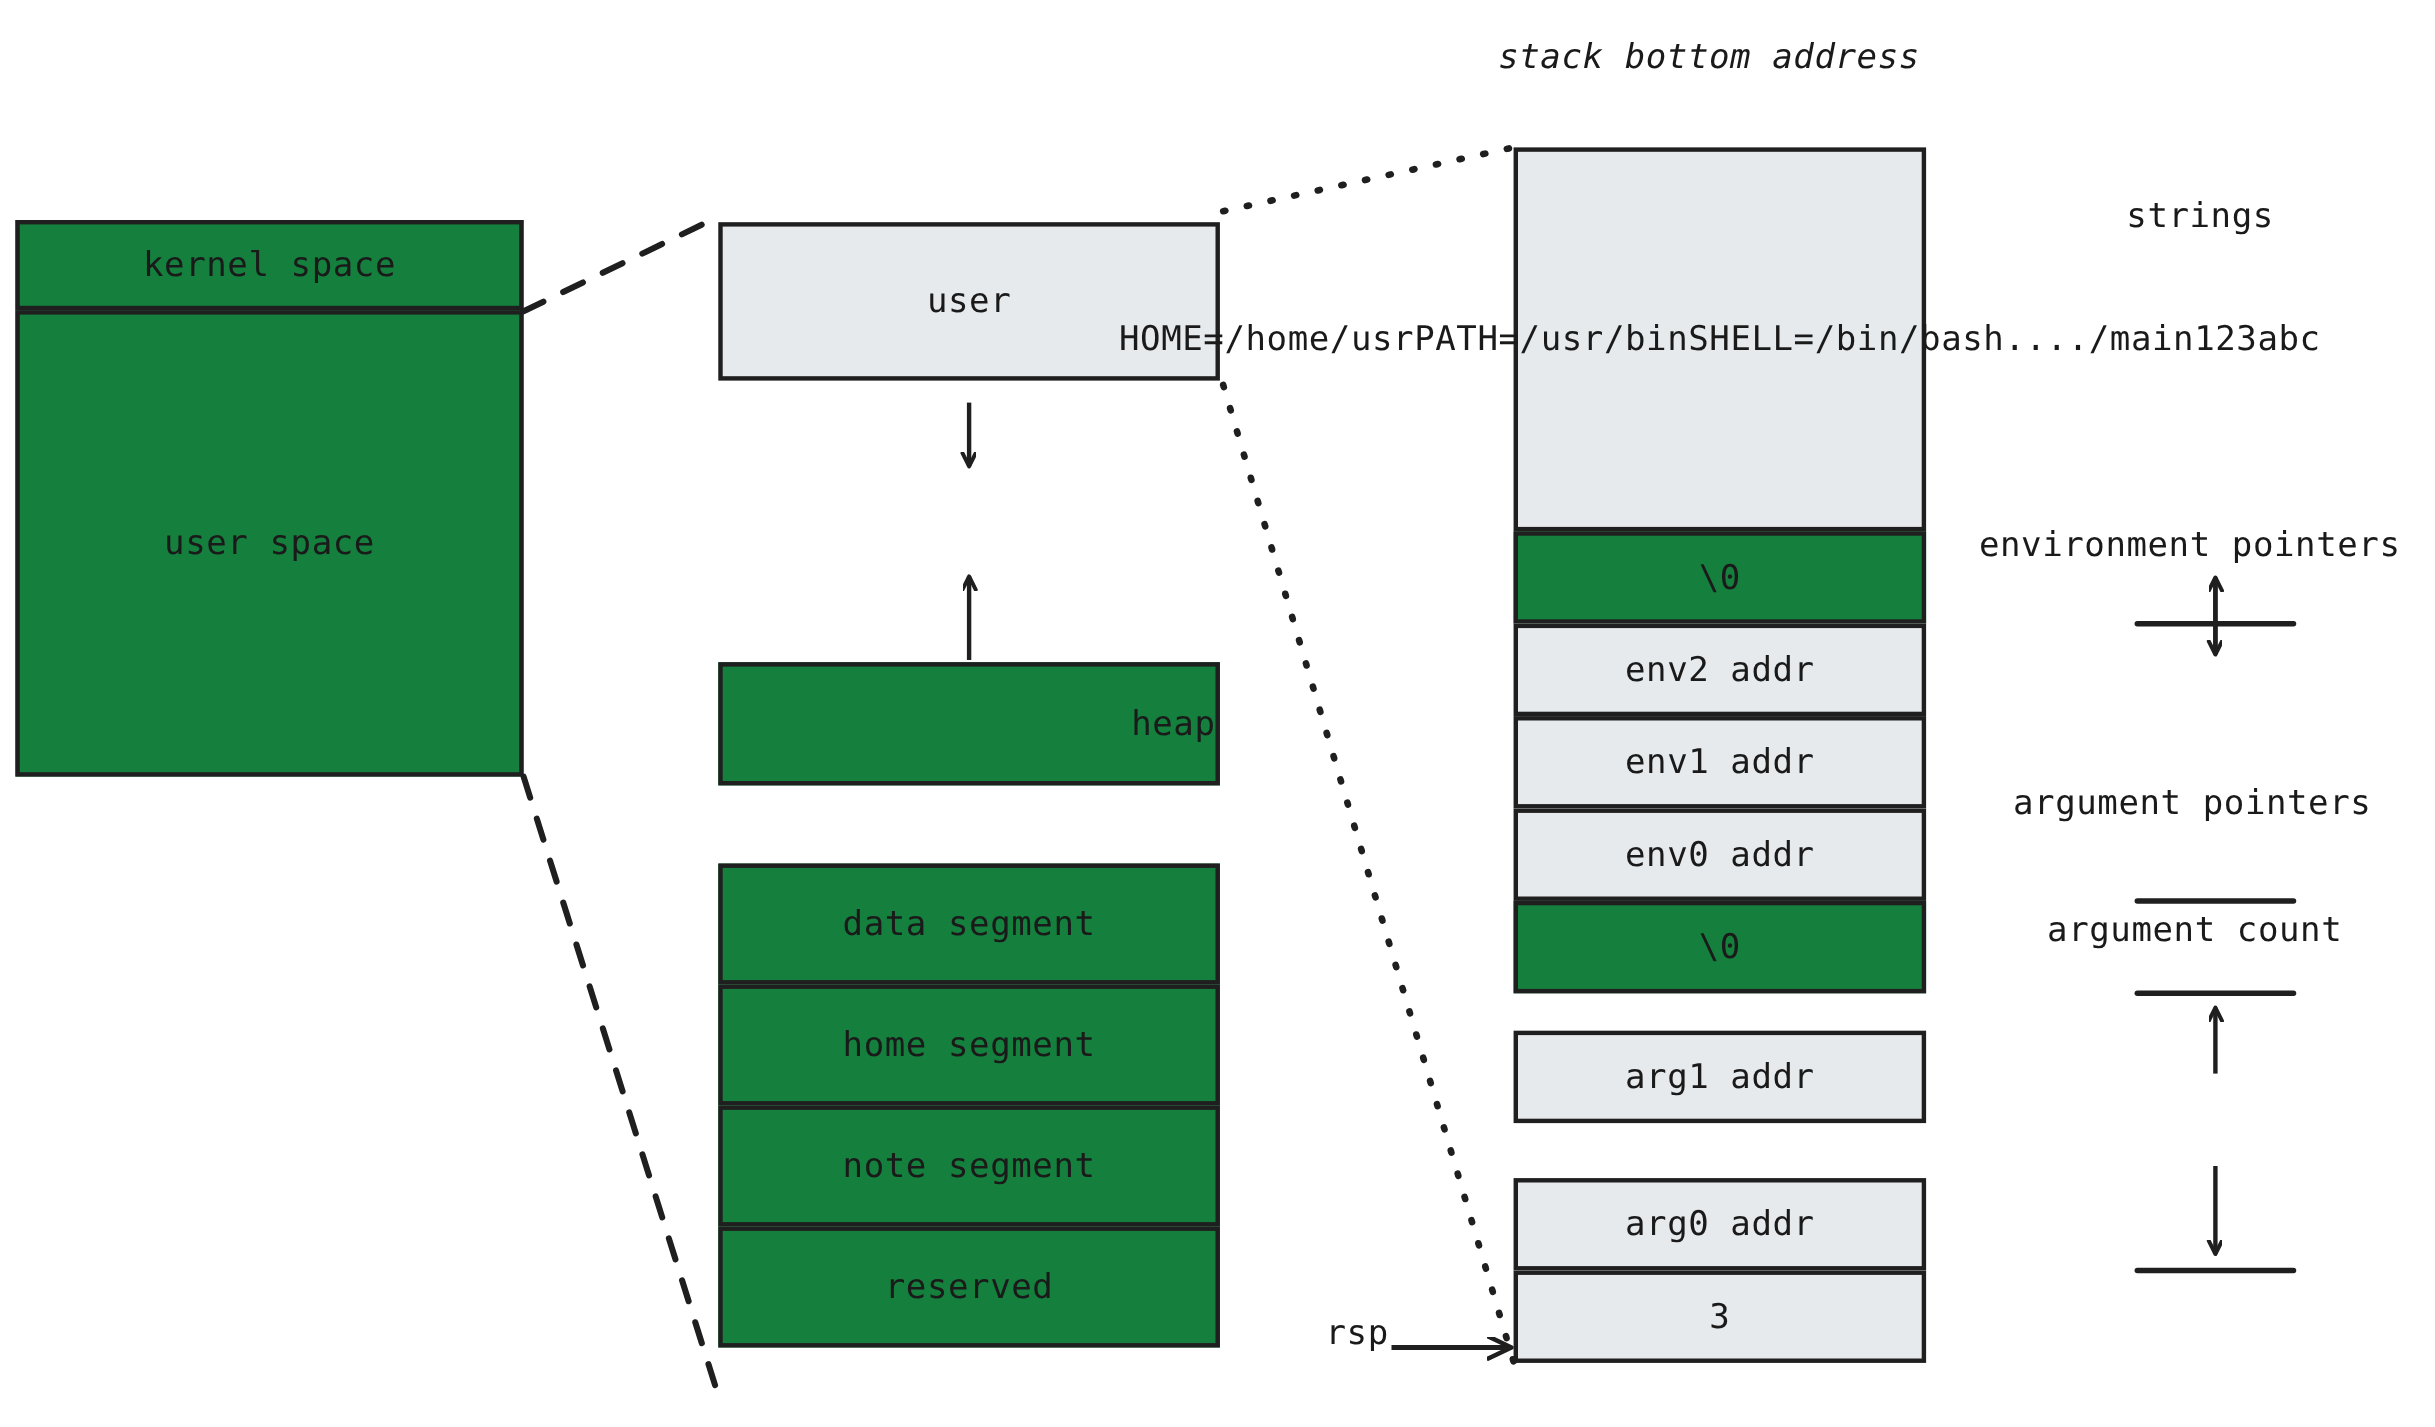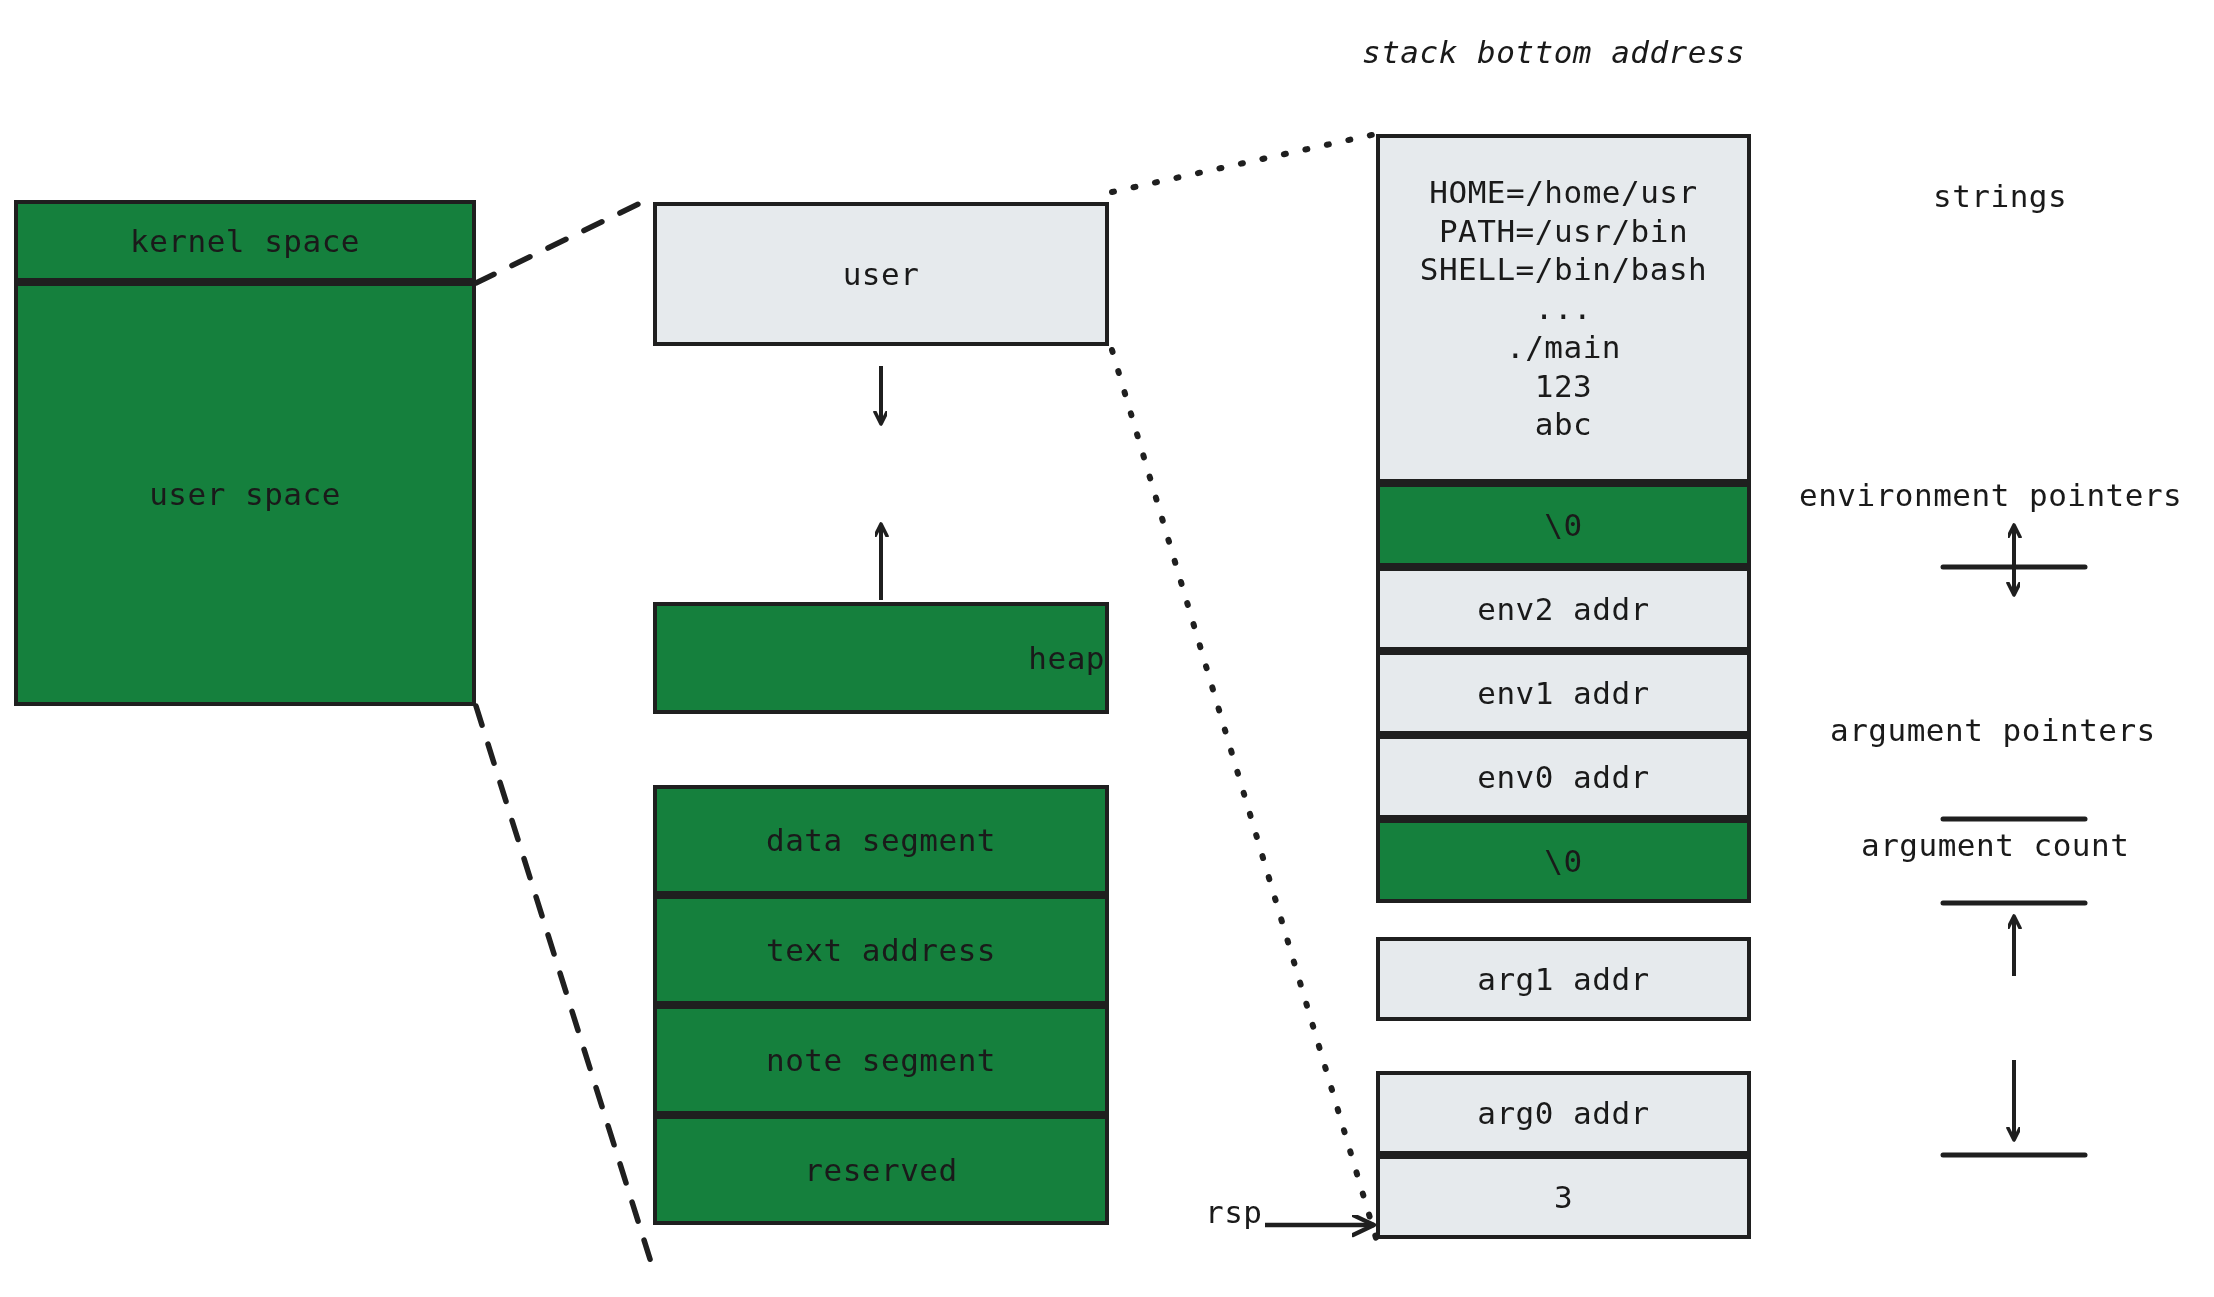--- a/index.html
+++ b/index.html
@@ -97,7 +97,7 @@
 
   <div class="freetext" style="left:1362px; top:34px;font-style:italic;">stack bottom address</div>
 
-  <div class="box filled strings-cell" style="left:1376px; top:134px; width:375px; height:349px; flex-direction:column;">
+  <div class="box filled strings-cell" style="left:1376px; top:134px; width:375px; height:349px; flex-direction:row;">
     <span class="lbl">HOME=/home/usr</span>
     <span class="lbl">PATH=/usr/bin</span>
     <span class="lbl">SHELL=/bin/bash</span>

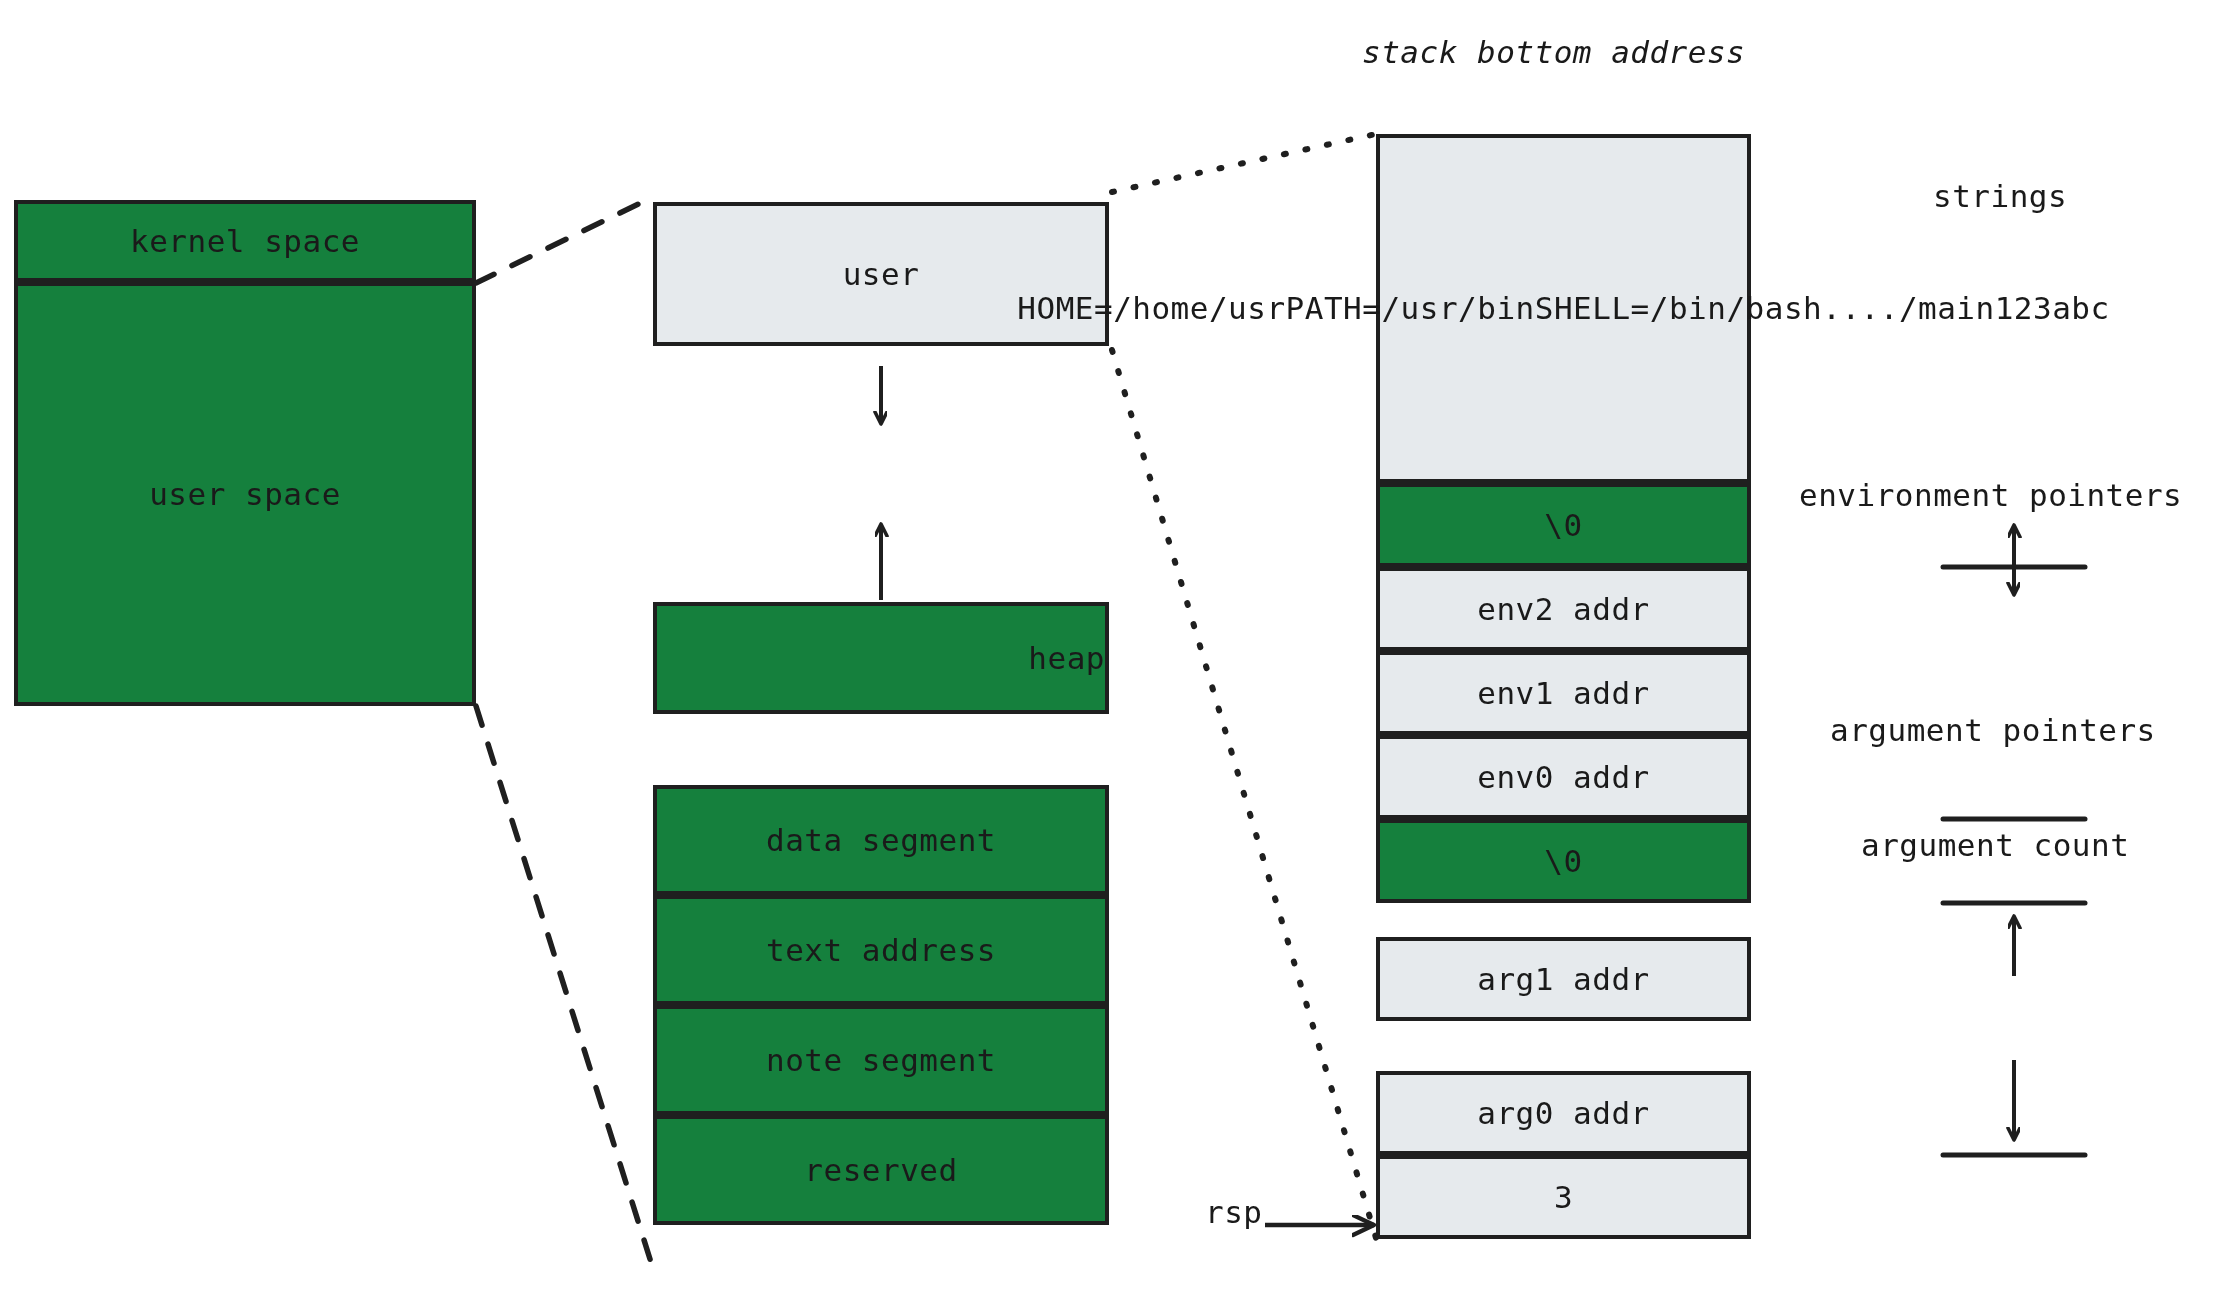--- a/index.html
+++ b/index.html
@@ -84,7 +84,7 @@
   </div>
 
   <div class="box" style="left:653px; top:895px; width:456px; height:110px;">
-    <span class="lbl">text address</span>
+    <span class="lbl">home segment</span>
   </div>
 
   <div class="box" style="left:653px; top:1005px; width:456px; height:110px;">

